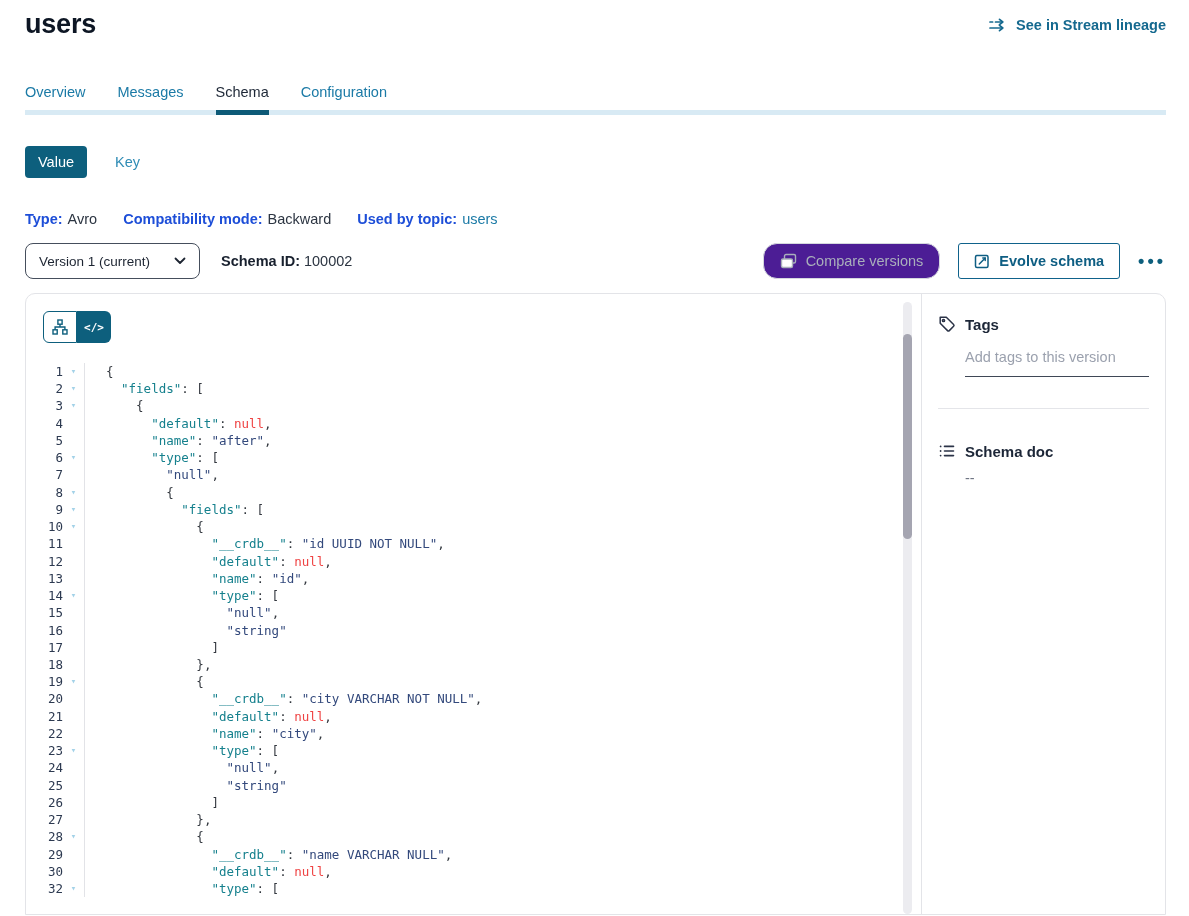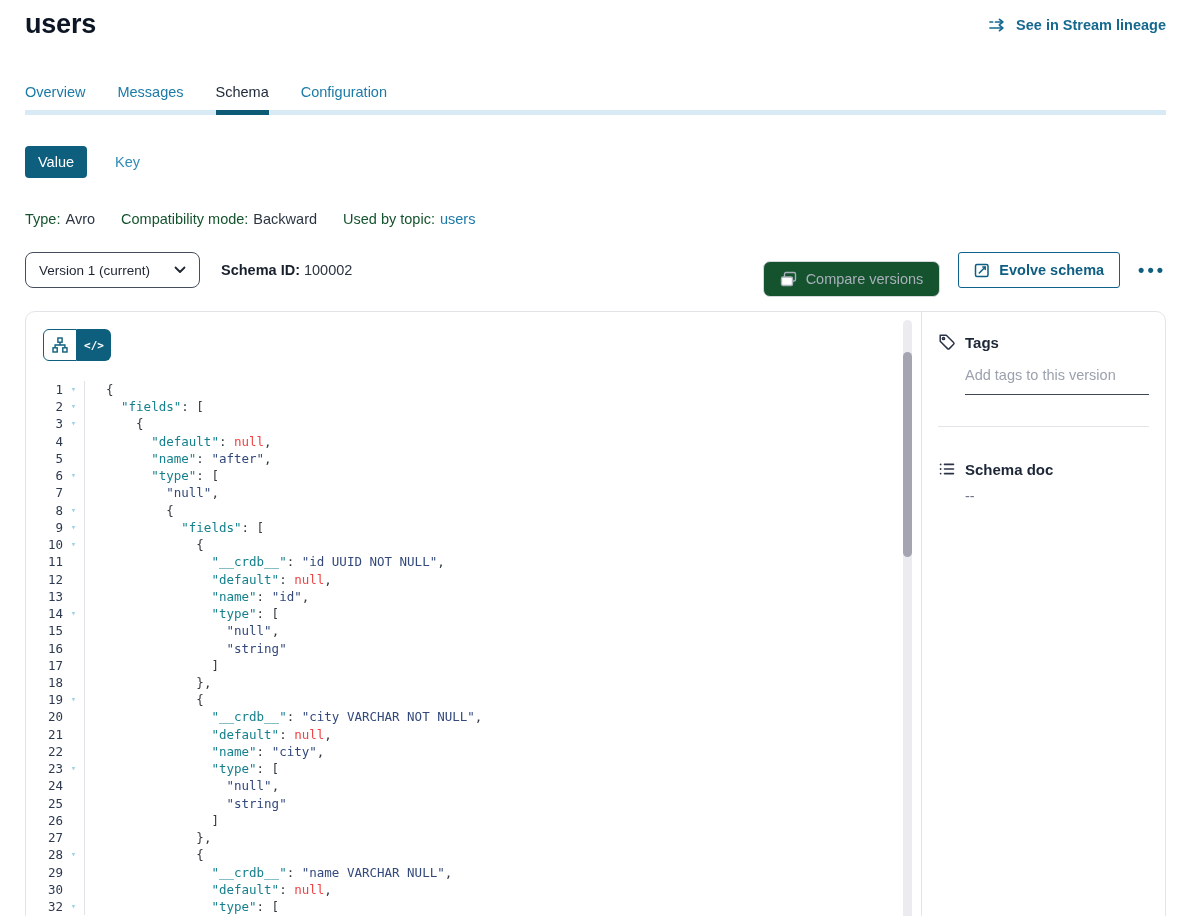--- a/index.html
+++ b/index.html
@@ -29,7 +29,7 @@
 
   
   .meta { margin-top:33px; display:flex; gap:26px; font-size:14.5px; align-items:center; }
-  .meta .lbl { font-weight:400; color:#14532d; }
+  .meta .lbl { font-weight:700; color:#1d4ed8; }
   .meta .val { color:#2c3542; margin-left:5px; }
   .meta .val.link { color:#1b7aa6; cursor:pointer; }
 

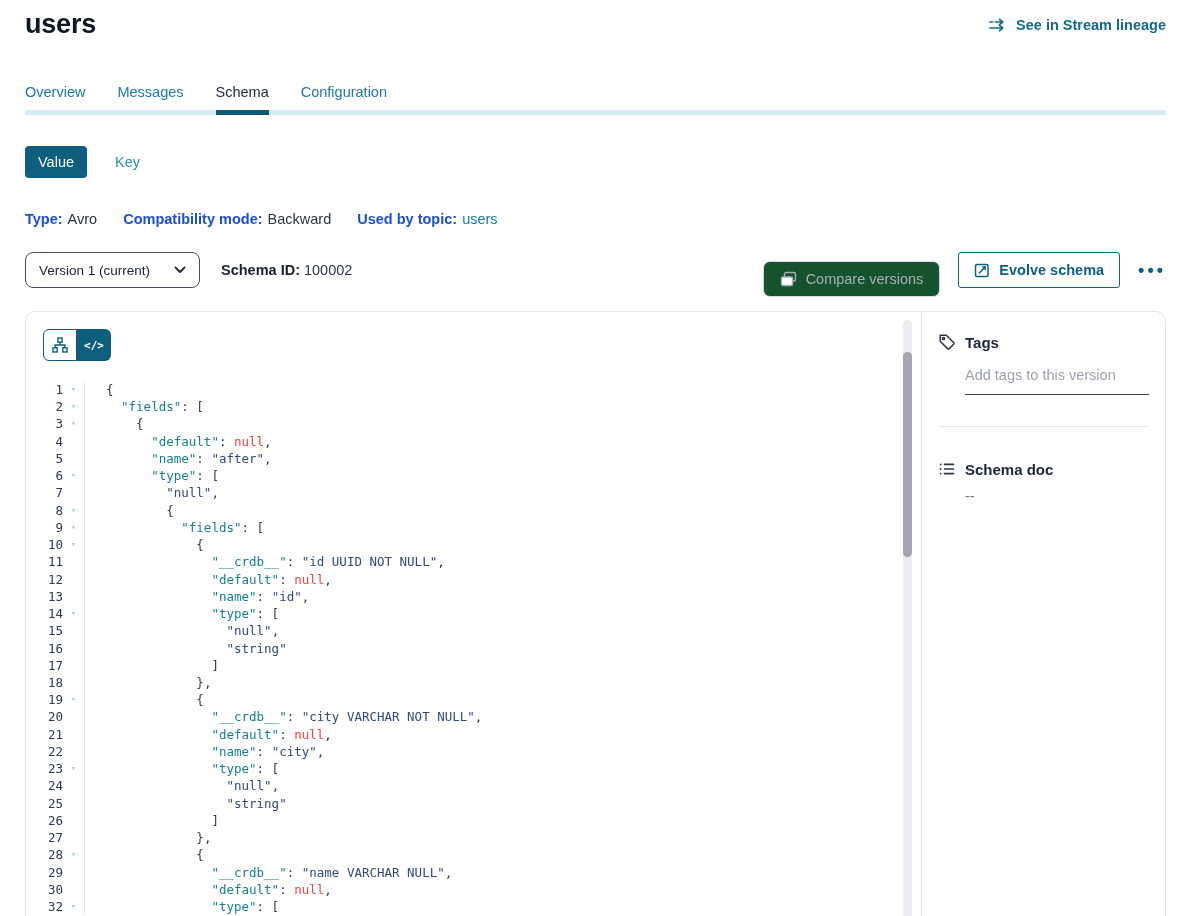--- a/index.html
+++ b/index.html
@@ -40,7 +40,7 @@
   .schemaid .lbl { font-weight:700; color:#18202e; }
   .schemaid .val { color:#2c3542; margin-left:4px; }
   .actions { margin-left:auto; display:flex; align-items:center; gap:18px; }
-  .btn-compare { height:36px; border:1px solid #d5d8de; border-radius:7px; background:#14532d; color:#a9afbb; display:flex; align-items:center; gap:9px; padding:0 16px; font-size:14.5px; font-weight:500;margin-top:18px; }
+  .btn-compare { height:36px; border:1px solid #d5d8de; border-radius:14px; background:#4c1d95; color:#a9afbb; display:flex; align-items:center; gap:9px; padding:0 16px; font-size:14.5px; font-weight:500; }
   .btn-evolve { height:36px; border:1px solid #0f628b; border-radius:3px; background:#fff; color:#0e5e83; display:flex; align-items:center; gap:9px; padding:0 15px; font-size:14.5px; font-weight:700; cursor:pointer; }
   .more { color:#0d5f7d; font-size:18px; font-weight:700; letter-spacing:3px; cursor:pointer; line-height:36px; }
 

